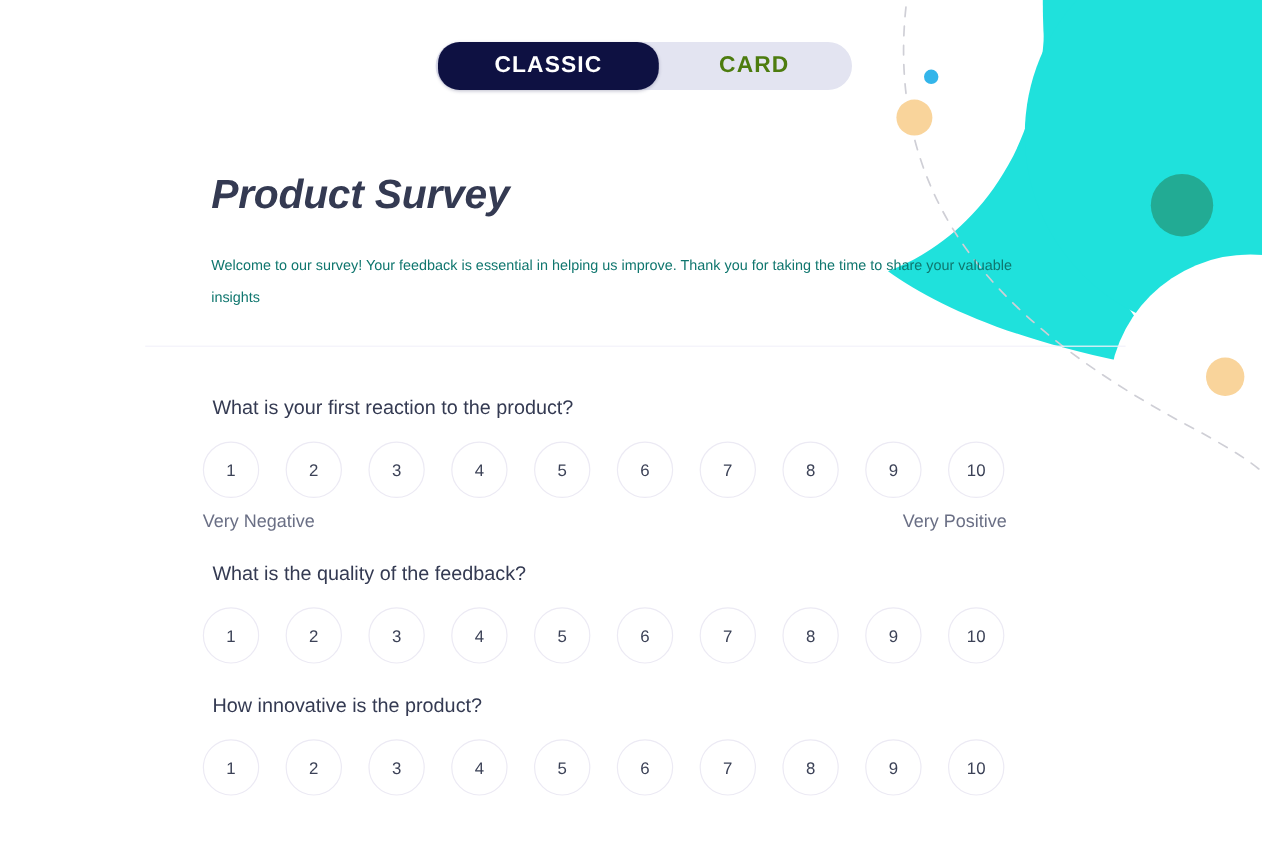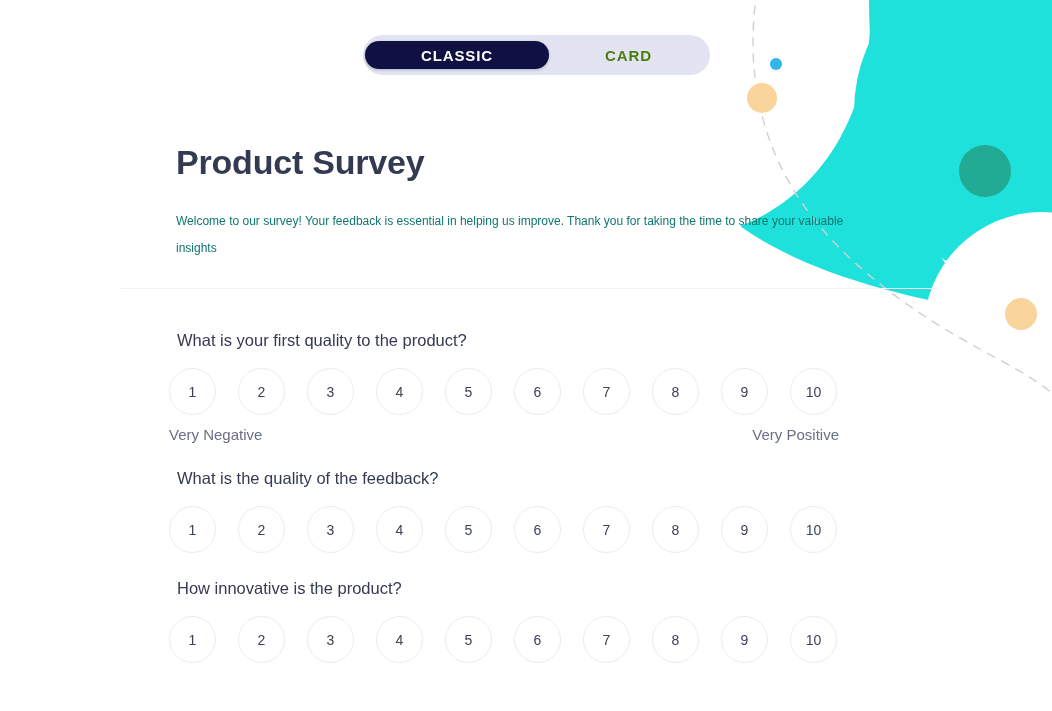--- a/index.html
+++ b/index.html
@@ -44,12 +44,12 @@
     z-index: 5;
   }
   .toggle-btn {
-    height: 28px;
+    height: 40px;
     border-radius: 18px;
     display: flex;
     align-items: center;
     justify-content: center;
-    font-size: 15px;
+    font-size: 19px;
     font-weight: bold;
     letter-spacing: 0.9px;
     cursor: pointer;

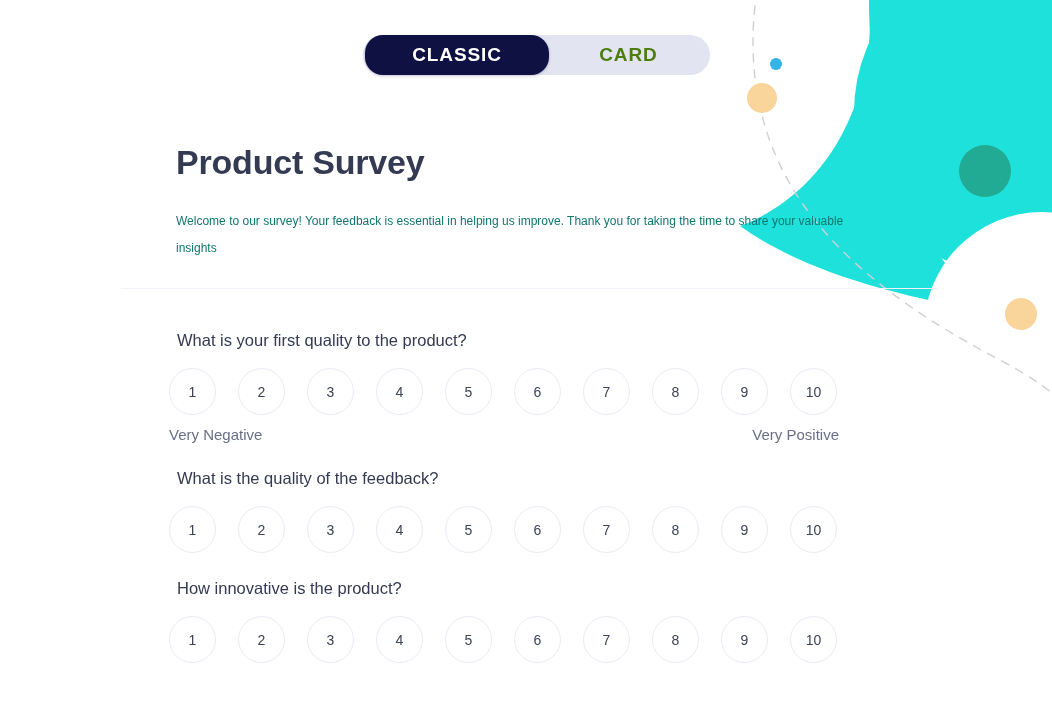--- a/index.html
+++ b/index.html
@@ -82,6 +82,7 @@
     color: #343a52;
     letter-spacing: -0.2px;
     line-height: 46px;
+    font-style: italic;
   }
   .page-subtitle {
     margin-top: 23px;

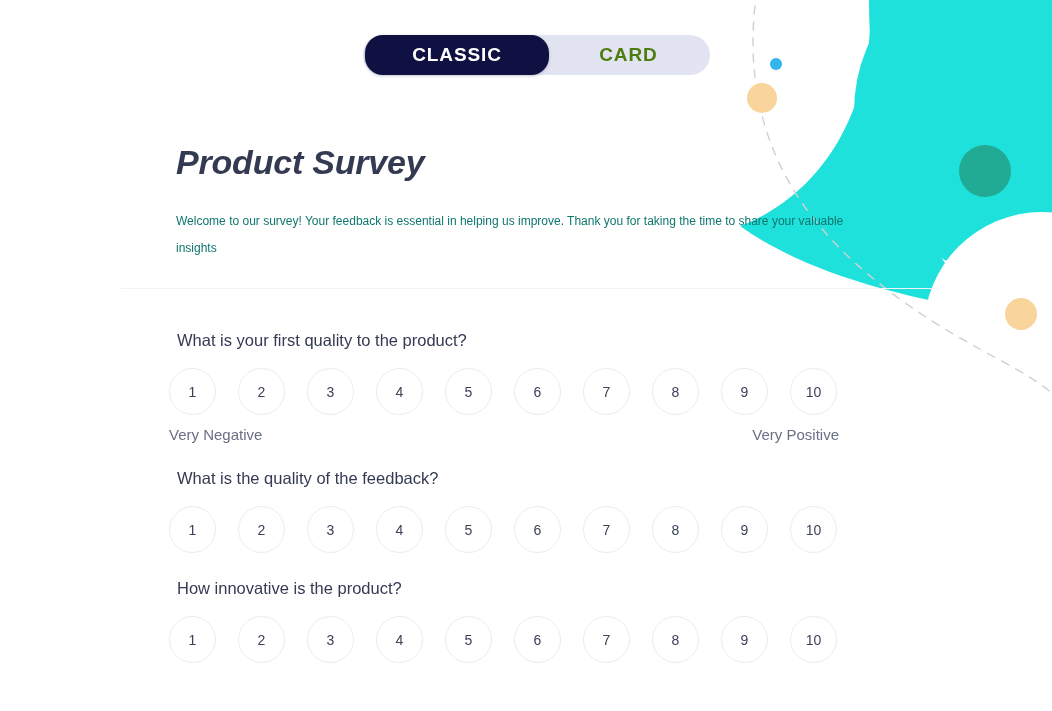--- a/index.html
+++ b/index.html
@@ -188,7 +188,7 @@
   <div class="questions">
 
     <div class="question-block">
-      <div class="question-title">What is your first quality to the product?</div>
+      <div class="question-title">What is your first reaction to the product?</div>
       <div class="scale-row">
         <div class="scale-item">1</div>
         <div class="scale-item">2</div>

